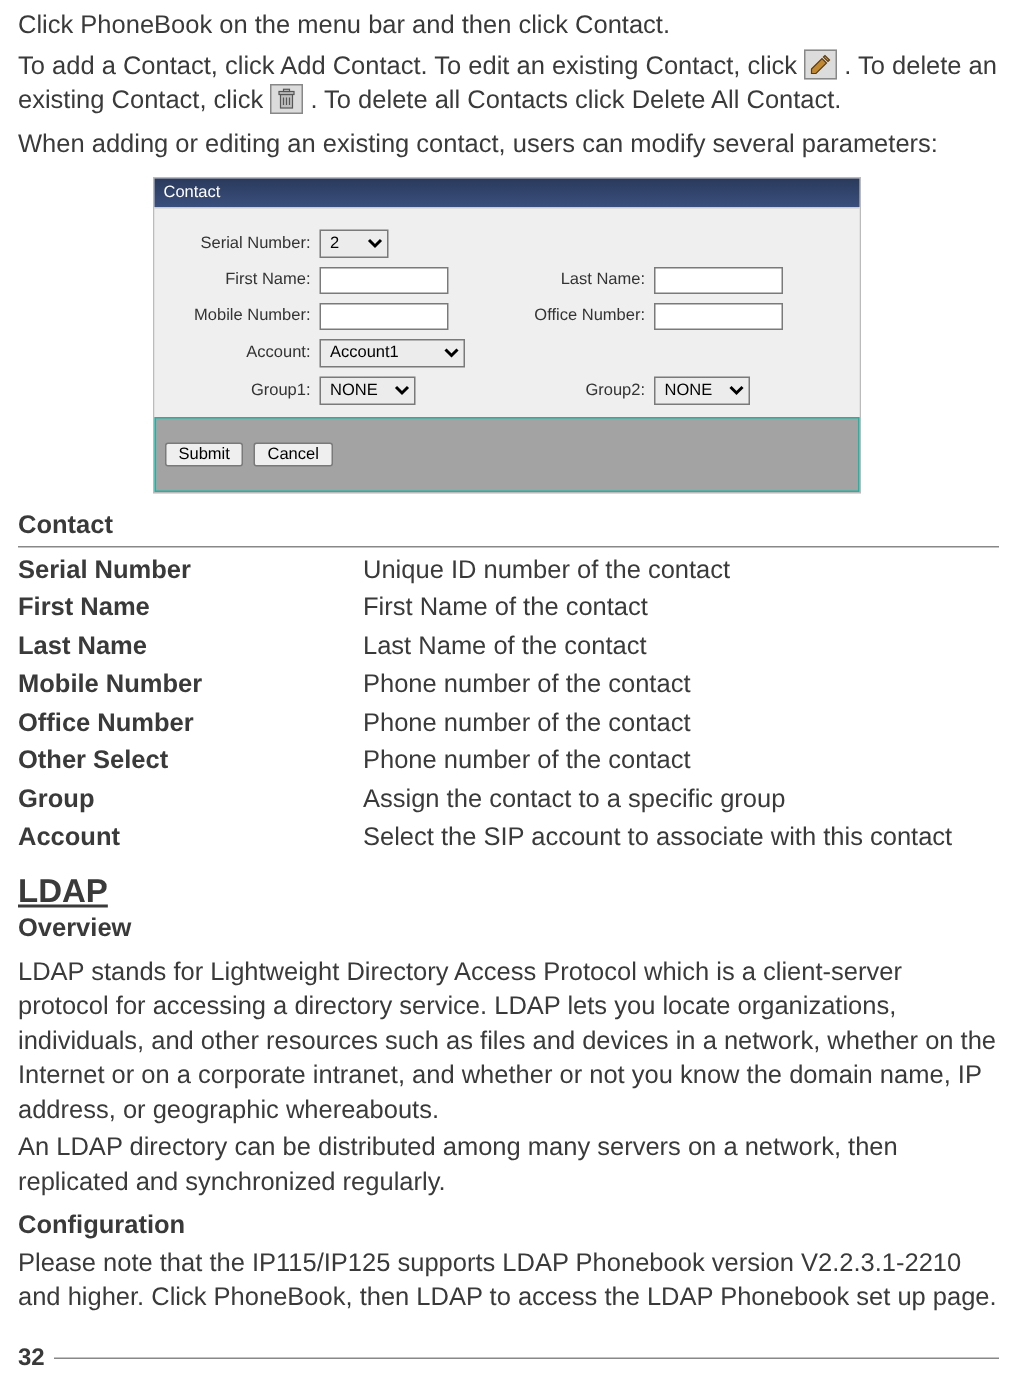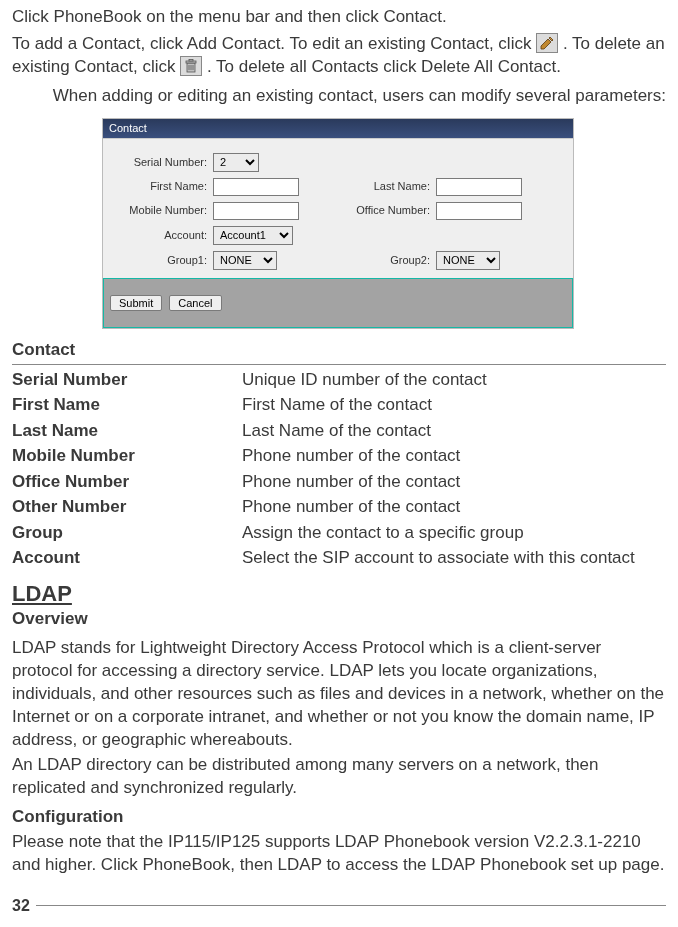--- a/index.html
+++ b/index.html
@@ -12,7 +12,7 @@
     line-height: 1.35;
   }
   .para { margin: 0 0 4px 0; }
-  .para2 { margin: 6px 0 10px 0; text-align: right; }
+  .para2 { margin: 6px 0 10px 0; }
   .inline-icon {
     display: inline-block;
     width: 22px;

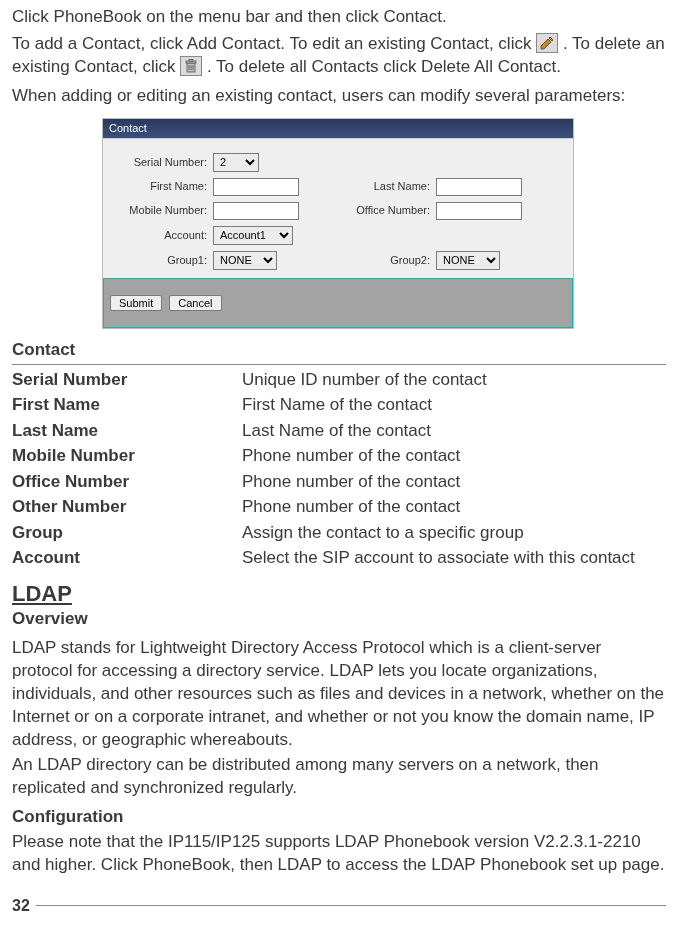--- a/index.html
+++ b/index.html
@@ -173,7 +173,7 @@
       <div class="ss-row">
         <div class="ss-half">
           <div class="ss-label">Account:</div>
-          <select class="ss-select" style="width:80px"><option>Account1</option></select>
+          <select class="ss-select" style="width:97px"><option>Account1</option></select>
         </div>
       </div>
       <div class="ss-row">

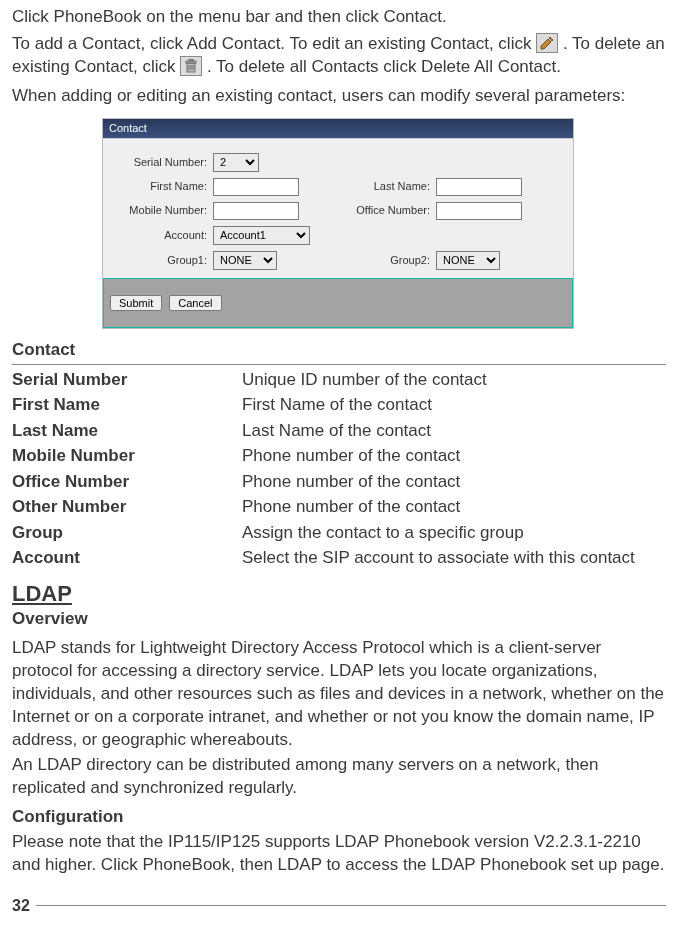--- a/index.html
+++ b/index.html
@@ -217,7 +217,7 @@
       <div class="def-desc">Phone number of the contact</div>
     </div>
   <div class="def-row">
-      <div class="def-term">Other Number</div>
+      <div class="def-term">Other Select</div>
       <div class="def-desc">Phone number of the contact</div>
     </div>
   <div class="def-row">

